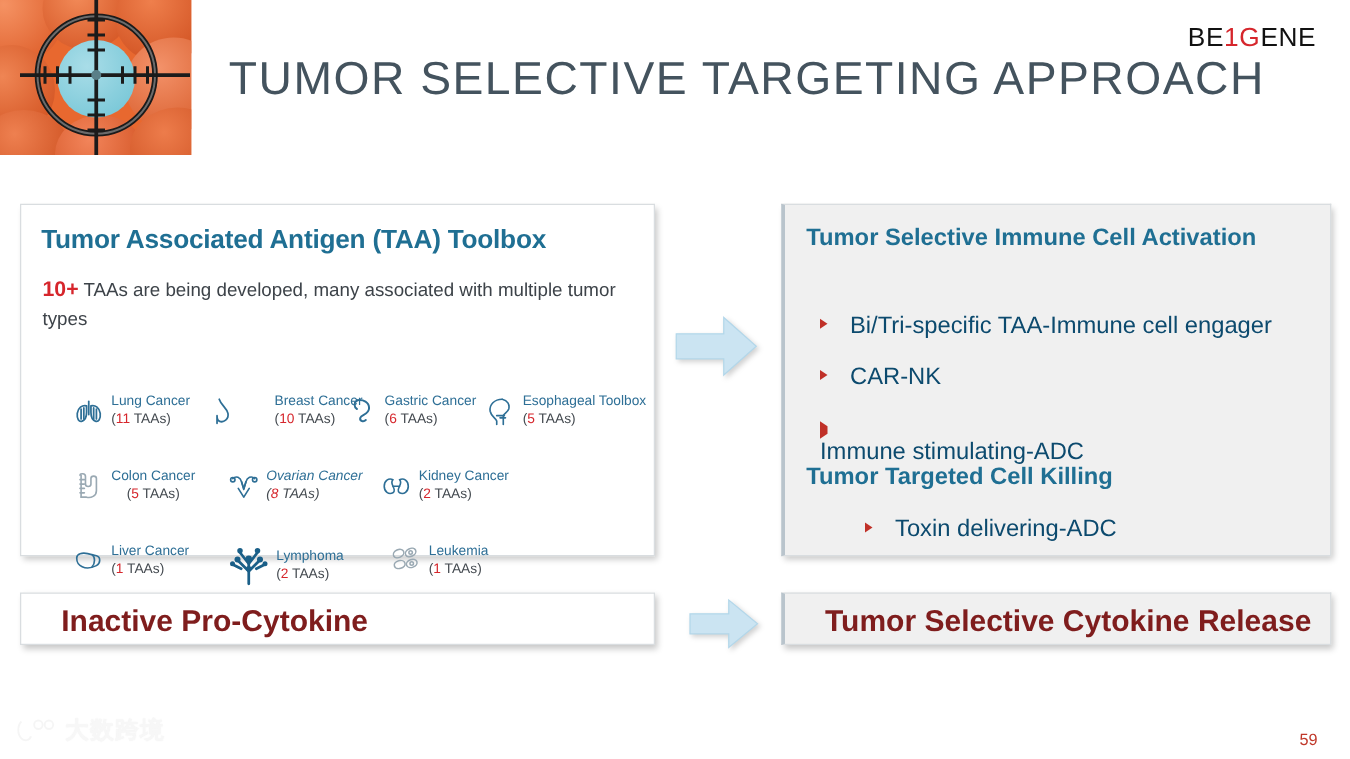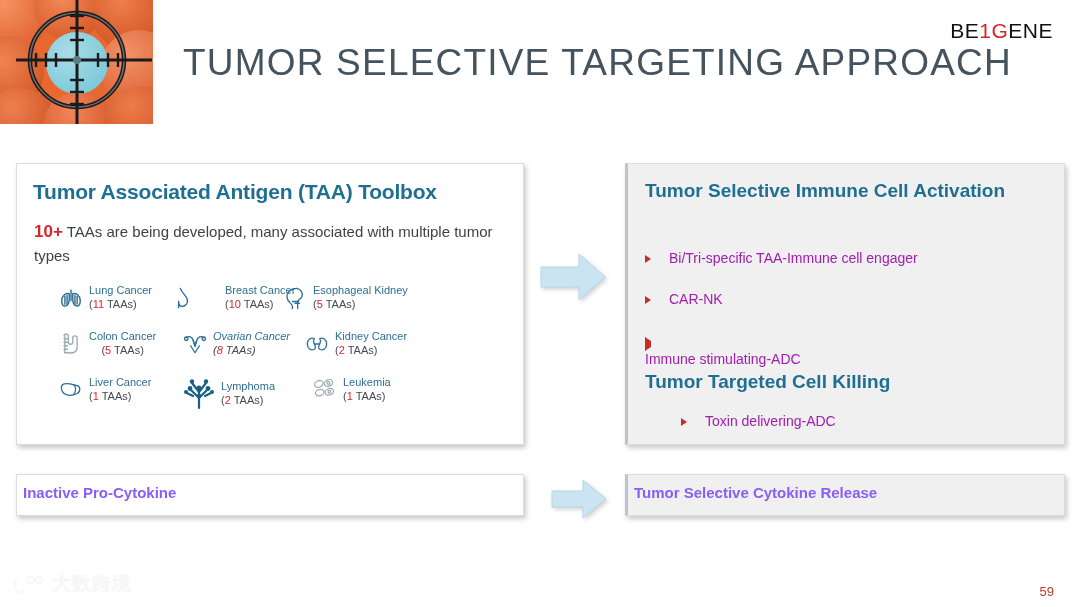--- a/index.html
+++ b/index.html
@@ -83,8 +83,8 @@
   .r-head1{position:absolute;left:17px;top:14px;width:390px;font-size:19px;line-height:1.32;}
   .r-head2{position:absolute;left:17px;top:207px;font-size:19px;white-space:nowrap;}
   .bullet{
-    position:absolute;left:17px;display:flex;align-items:flex-start;
-    font-size:14px;color:#a21caf;
+    position:absolute;left:28px;display:flex;align-items:flex-start;
+    font-size:19px;color:#0c4a6e;
   }
   .bullet .tri{
     width:0;height:0;border-left:6px solid #c03028;

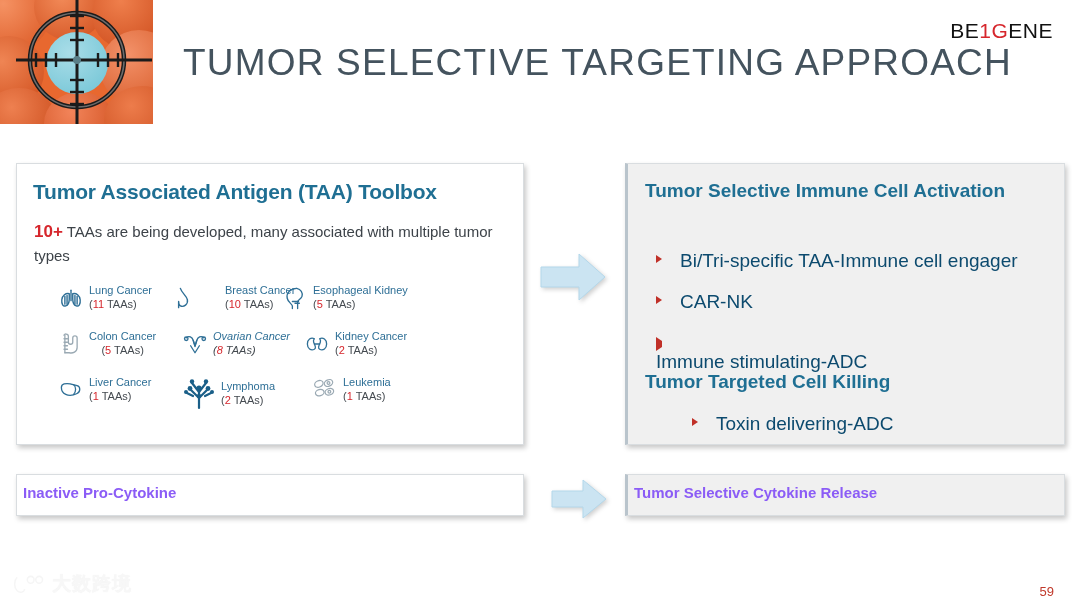--- a/index.html
+++ b/index.html
@@ -71,7 +71,7 @@
 
   
   .cancer-grid{position:absolute;left:40px;top:119px;width:460px;}
-  .cancer-row{display:flex;margin-bottom:17px;}
+  .cancer-row{display:flex;margin-bottom:17px;margin-top:31px;}
   .cancer-item{display:flex;align-items:flex-start;}
   .cancer-ico{width:28px;height:28px;flex:0 0 28px;margin-right:4px;margin-top:1px;}
   .cancer-txt{font-size:11px;line-height:1.25;padding-top:1px;}

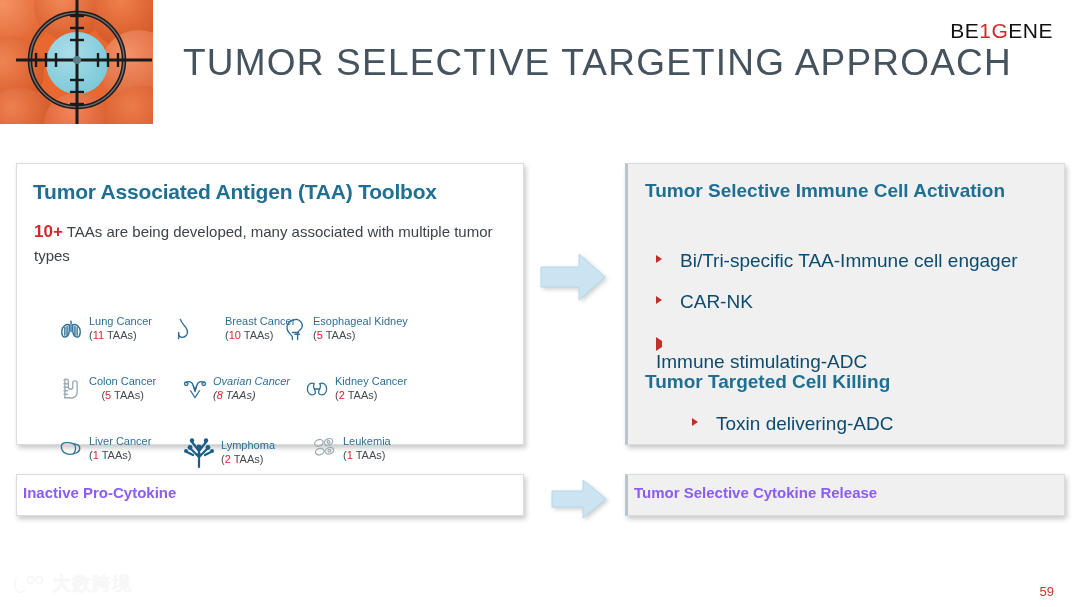--- a/index.html
+++ b/index.html
@@ -198,6 +198,18 @@
           <span class="cancer-cnt">(<span class="n">10</span><span> TAAs</span>)</span>
         </div>
       </div>
+      <div class="cancer-item" style="width:116px;">
+        <svg class="cancer-ico" viewBox="0 0 32 32">
+          <g fill="none" stroke="#2e6f96" stroke-width="1.8" stroke-linecap="round" stroke-linejoin="round">
+            <path d="M11 6 C17 5 22 8 22 13 C22 19 15 19 14 22 C13 25 17 26 19 24"></path>
+            <path d="M11 6 C8 8 8 12 11 14"></path>
+          </g>
+        </svg>
+        <div class="cancer-txt">
+          <span class="cancer-name">Gastric Cancer</span>
+          <span class="cancer-cnt">(<span class="n">6</span><span> TAAs</span>)</span>
+        </div>
+      </div>
       <div class="cancer-item">
         <svg class="cancer-ico" viewBox="0 0 32 32">
           <g fill="none" stroke="#2e6f96" stroke-width="1.5" stroke-linecap="round" stroke-linejoin="round">

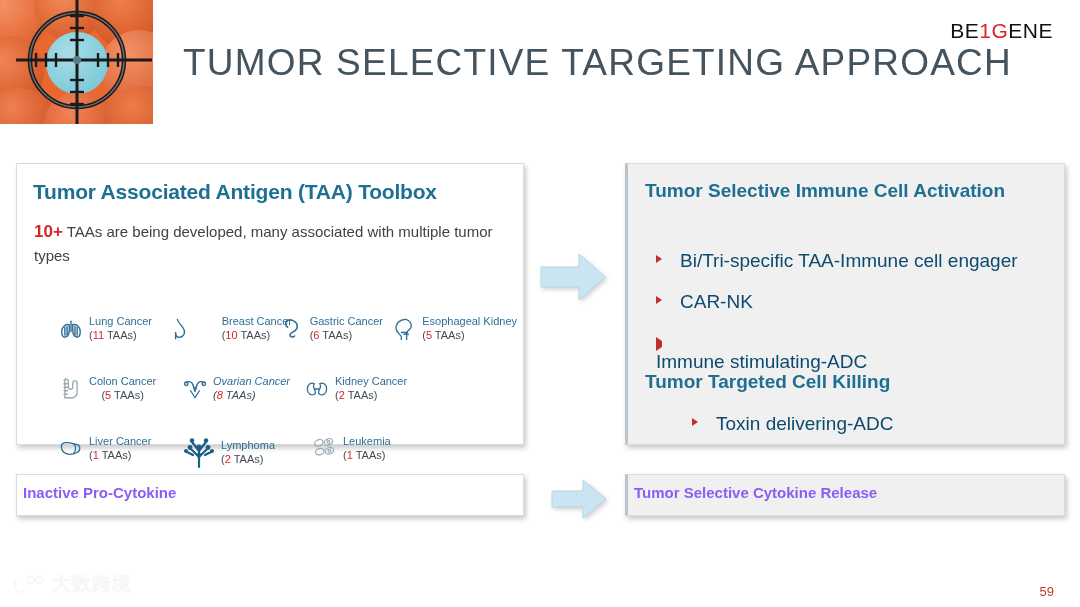--- a/index.html
+++ b/index.html
@@ -220,7 +220,7 @@
           </g>
         </svg>
         <div class="cancer-txt">
-          <span class="cancer-name">Esophageal Kidney</span>
+          <span class="cancer-name">Esophageal Toolbox</span>
           <span class="cancer-cnt">(<span class="n">5</span><span> TAAs</span>)</span>
         </div>
       </div>

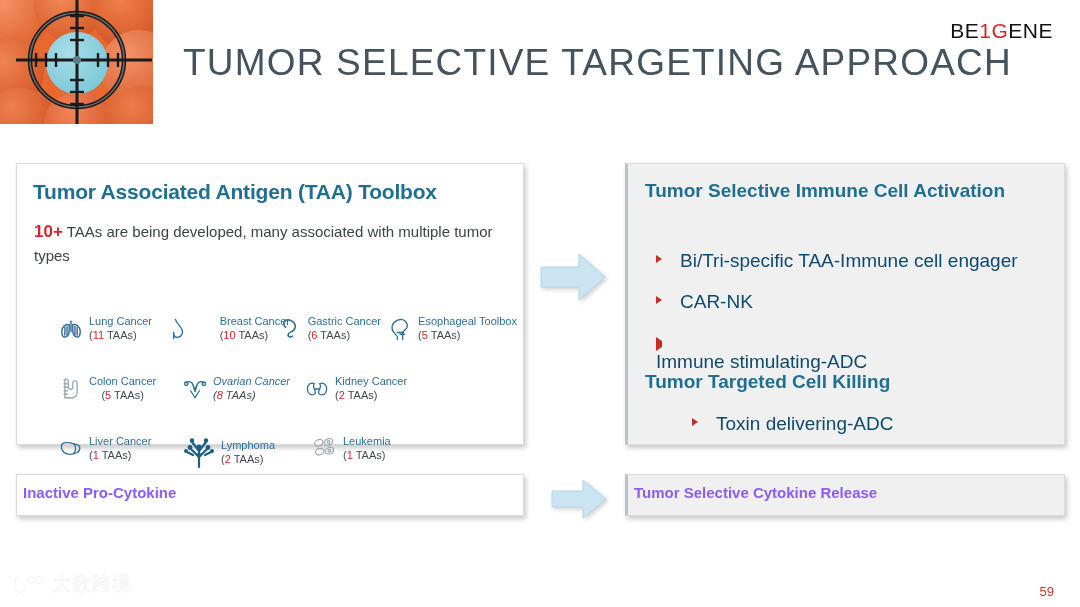--- a/index.html
+++ b/index.html
@@ -94,8 +94,8 @@
   .b1{top:86px;} .b2{top:127px;} .b3{top:168px;flex-direction:column;} .b4{top:249px;margin-left:36px;}
 
   .bottom-label{
-    position:absolute;left:6px;top:9px;
-    font-size:15px;font-weight:bold;color:#8b5cf6;
+    position:absolute;left:32px;top:9px;
+    font-size:24px;font-weight:bold;color:#7f1d1d;
     font-family:"Liberation Sans", sans-serif;white-space:nowrap;
   }
 

